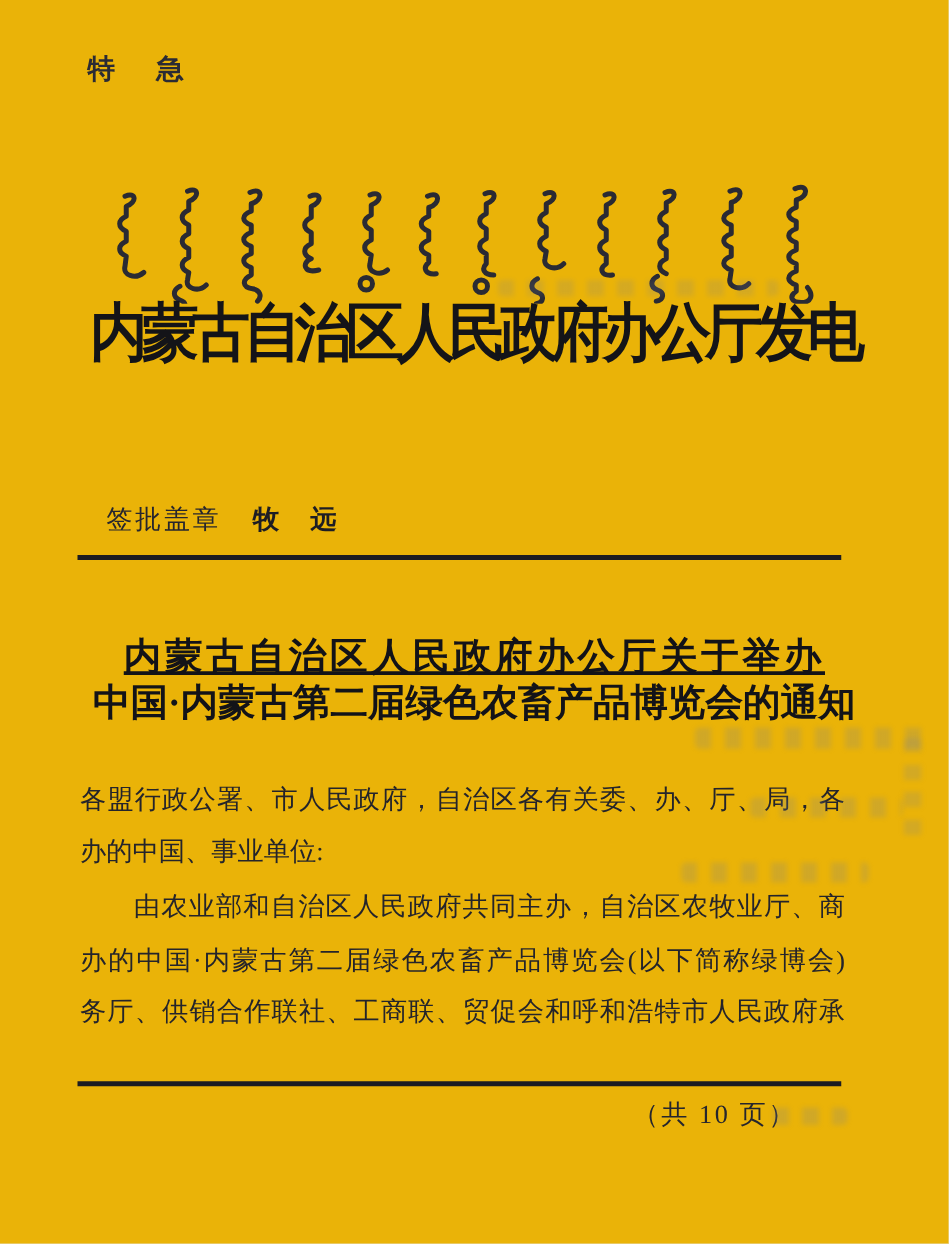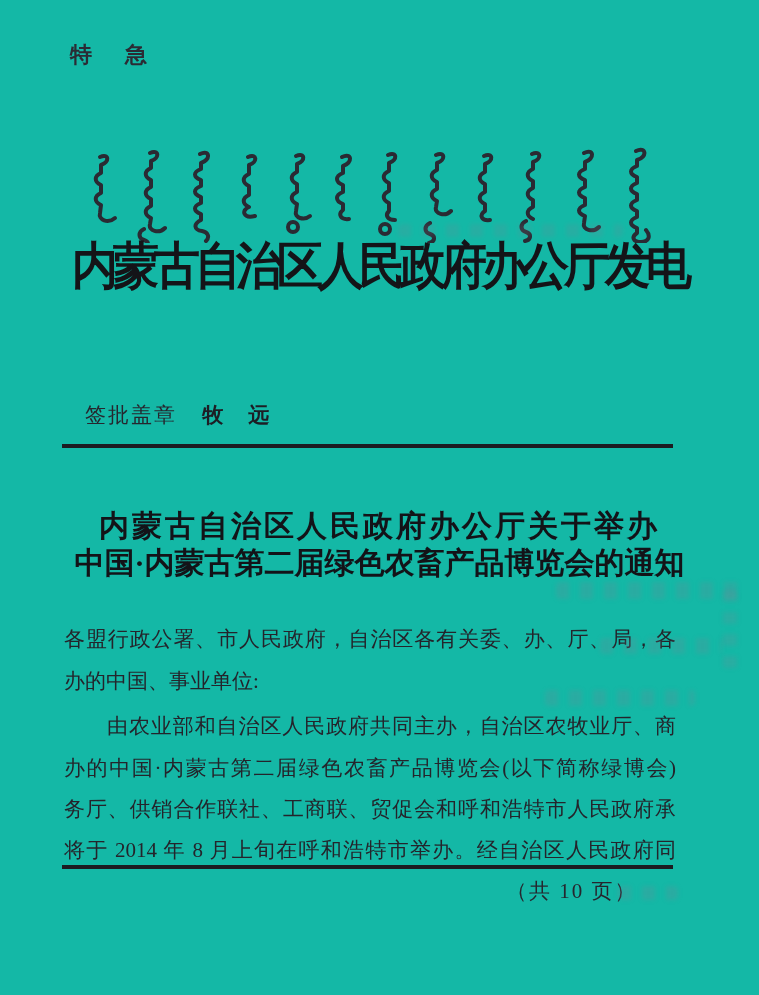--- a/index.html
+++ b/index.html
@@ -5,7 +5,7 @@
   html,body { margin:0; padding:0; background:#e9e9e9; }
   .page {
     position:relative; width:759px; height:995px; margin:0 auto;
-    background:#14b8a6; overflow:hidden;
+    background:#eab308; overflow:hidden;
     font-family:"Liberation Serif","DejaVu Serif",serif;
     color:#23232a;
   }

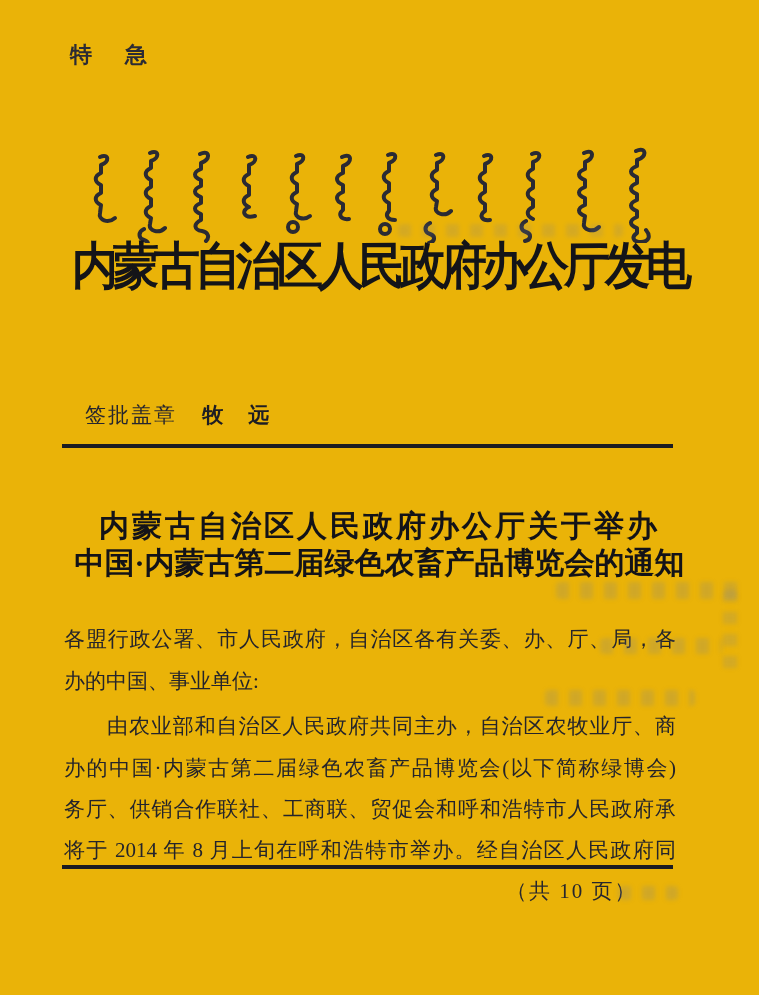--- a/index.html
+++ b/index.html
@@ -50,7 +50,7 @@
     text-align:center; font-weight:700; color:#131318;
     font-size:30px; line-height:37px;
   }
-  .doc-title .t1 { letter-spacing:3px; }
+  .doc-title .t1 { letter-spacing:3px;text-decoration:underline; }
   .doc-title .t2 { letter-spacing:0; }
 
   

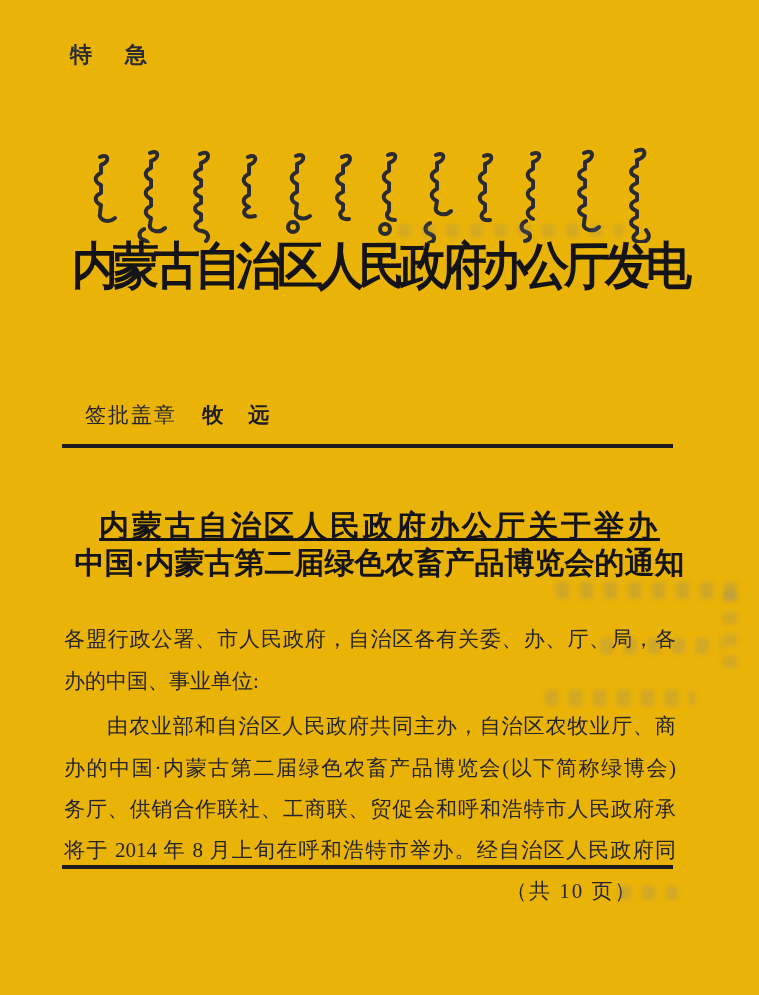--- a/index.html
+++ b/index.html
@@ -135,7 +135,6 @@
       <span class="line indent">由农业部和自治区人民政府共同主办，自治区农牧业厅、商</span>
       <span class="line">办的中国·内蒙古第二届绿色农畜产品博览会(以下简称绿博会)</span>
       <span class="line">务厅、供销合作联社、工商联、贸促会和呼和浩特市人民政府承</span>
-      <span class="line">将于 2014 年 8 月上旬在呼和浩特市举办。经自治区人民政府同</span>
     </p>
   </div>
 

